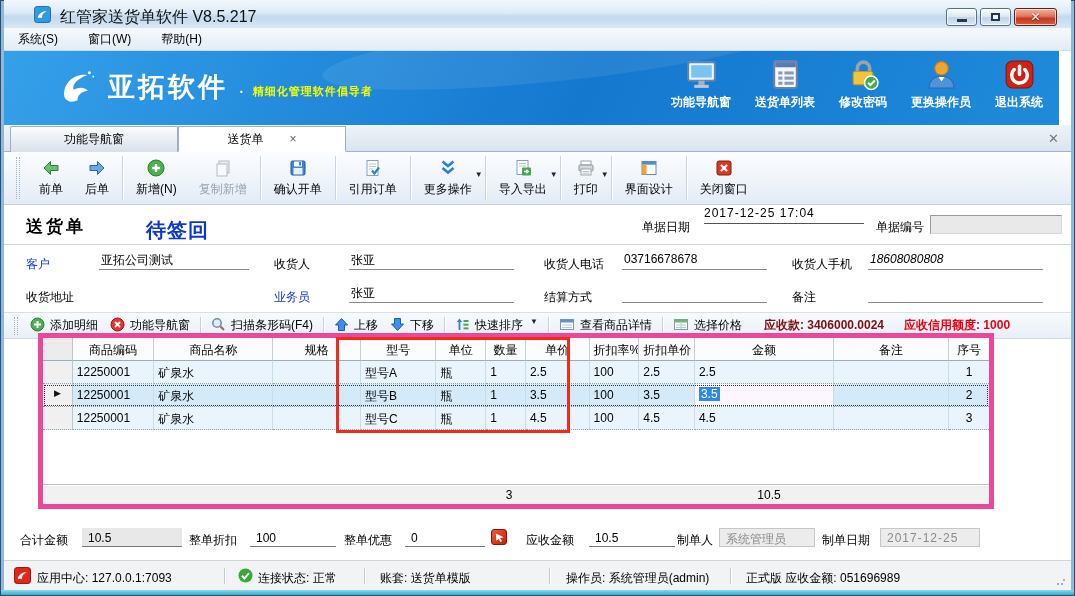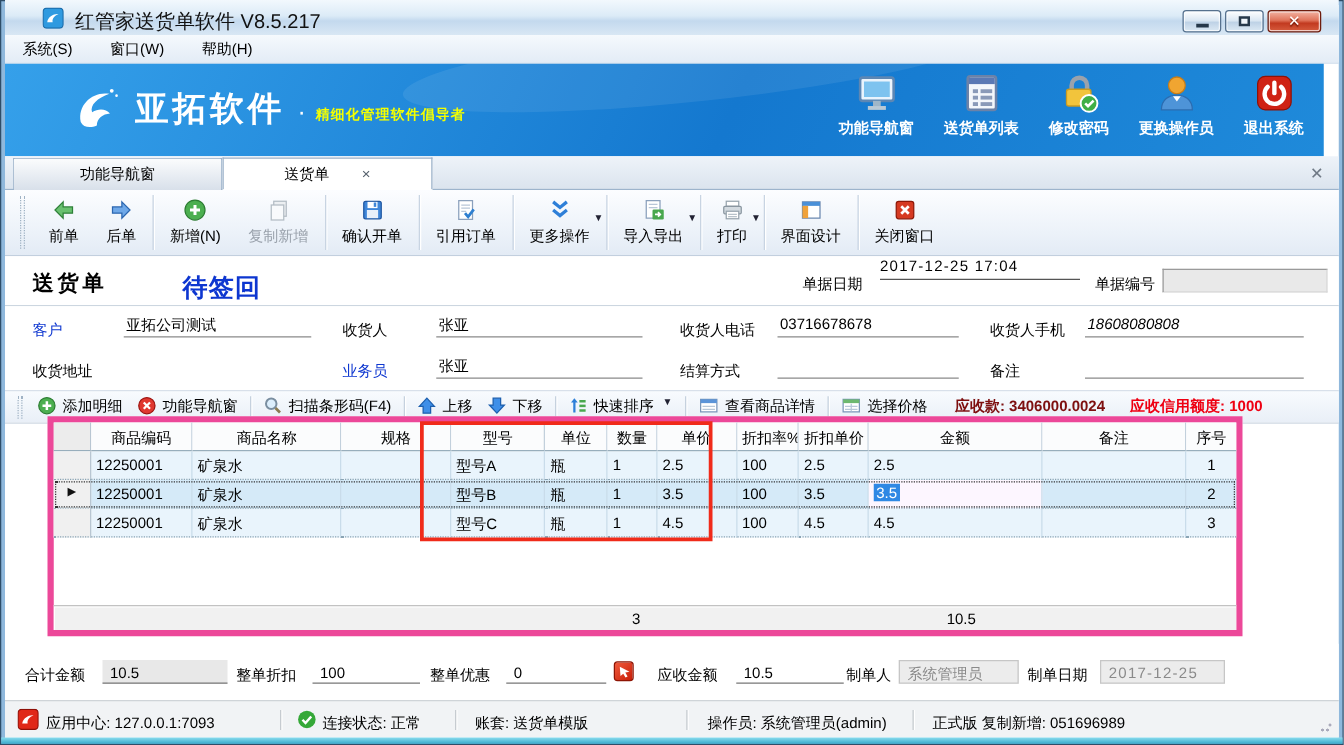--- a/index.html
+++ b/index.html
@@ -614,7 +614,7 @@
     </span>
     <span class="sbsep" style="left:726px;"></span>
     <span class="sb" style="left:742px;">
-      <span>正式版 复制新增:</span>
+      <span>正式版 应收金额:</span>
       <span>051696989</span>
     </span>
     <span class="sb-grip"></span>

